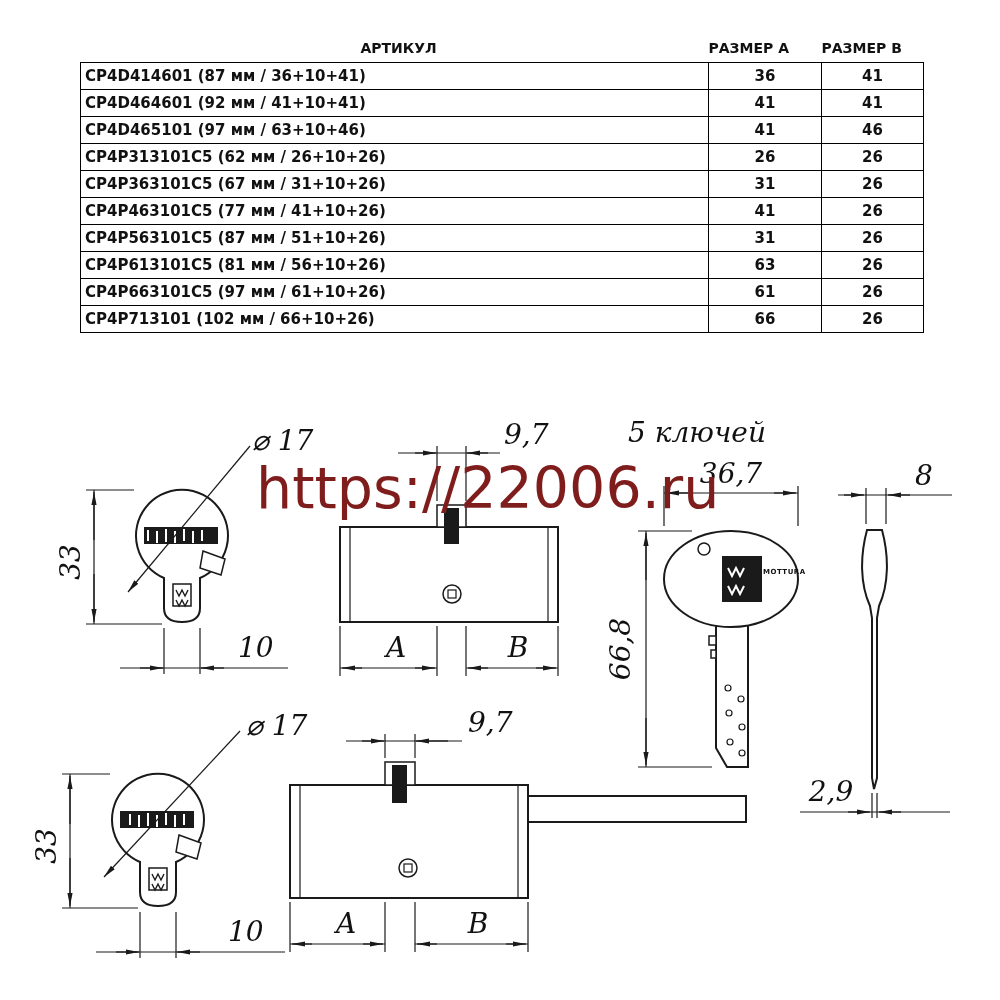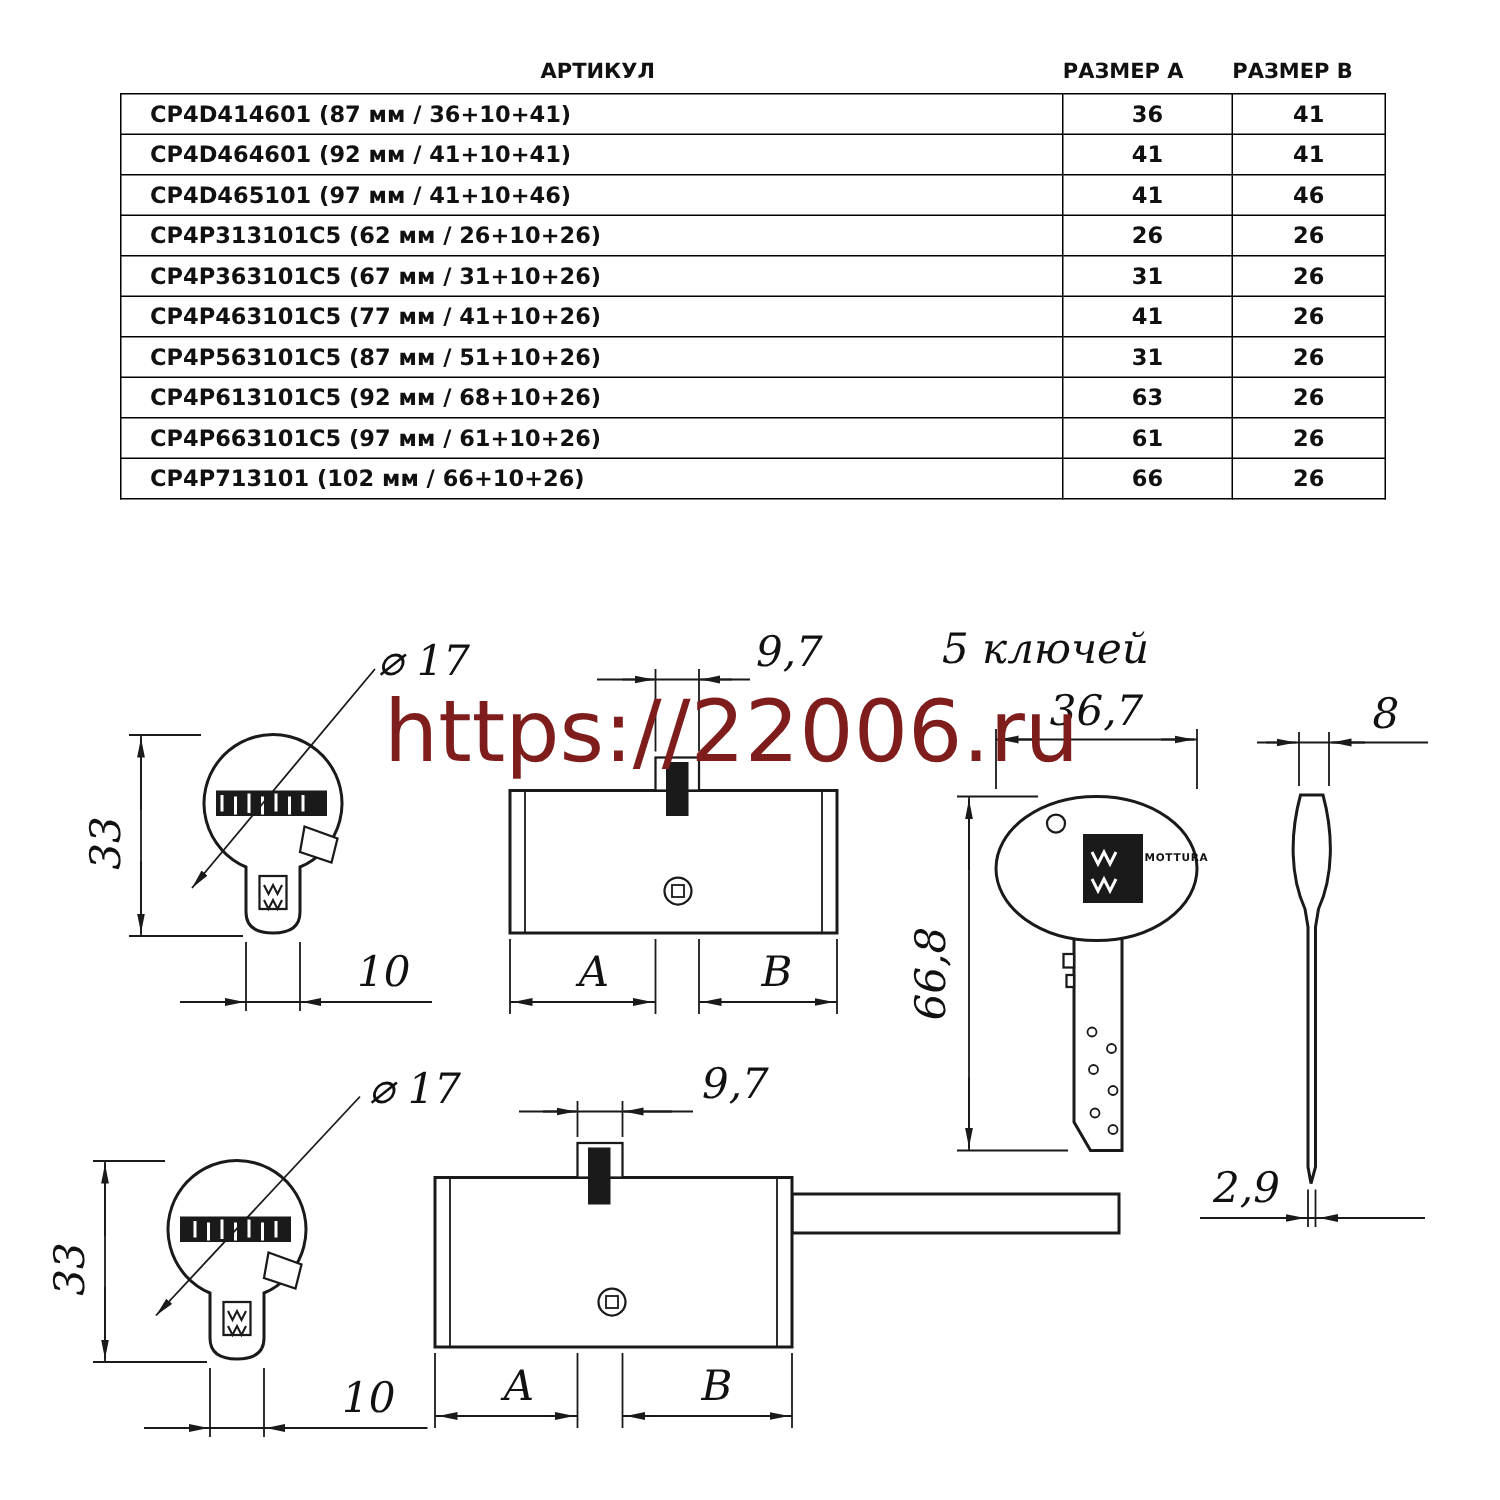--- a/index.html
+++ b/index.html
@@ -12,7 +12,7 @@
   .size-table th.col-article { text-align:center; padding-left:8px; }
   .size-table th.num { text-align:left; }
   .size-table td { border:1px solid #000; font-size:15px; font-weight:bold; height:27px; vertical-align:middle; }
-  .size-table td.col-article { text-align:left; padding-left:19px; }
+  .size-table td.col-article { text-align:left; padding-left:4px; }
   .size-table td.num { text-align:center;margin-top:12px; }
 
   

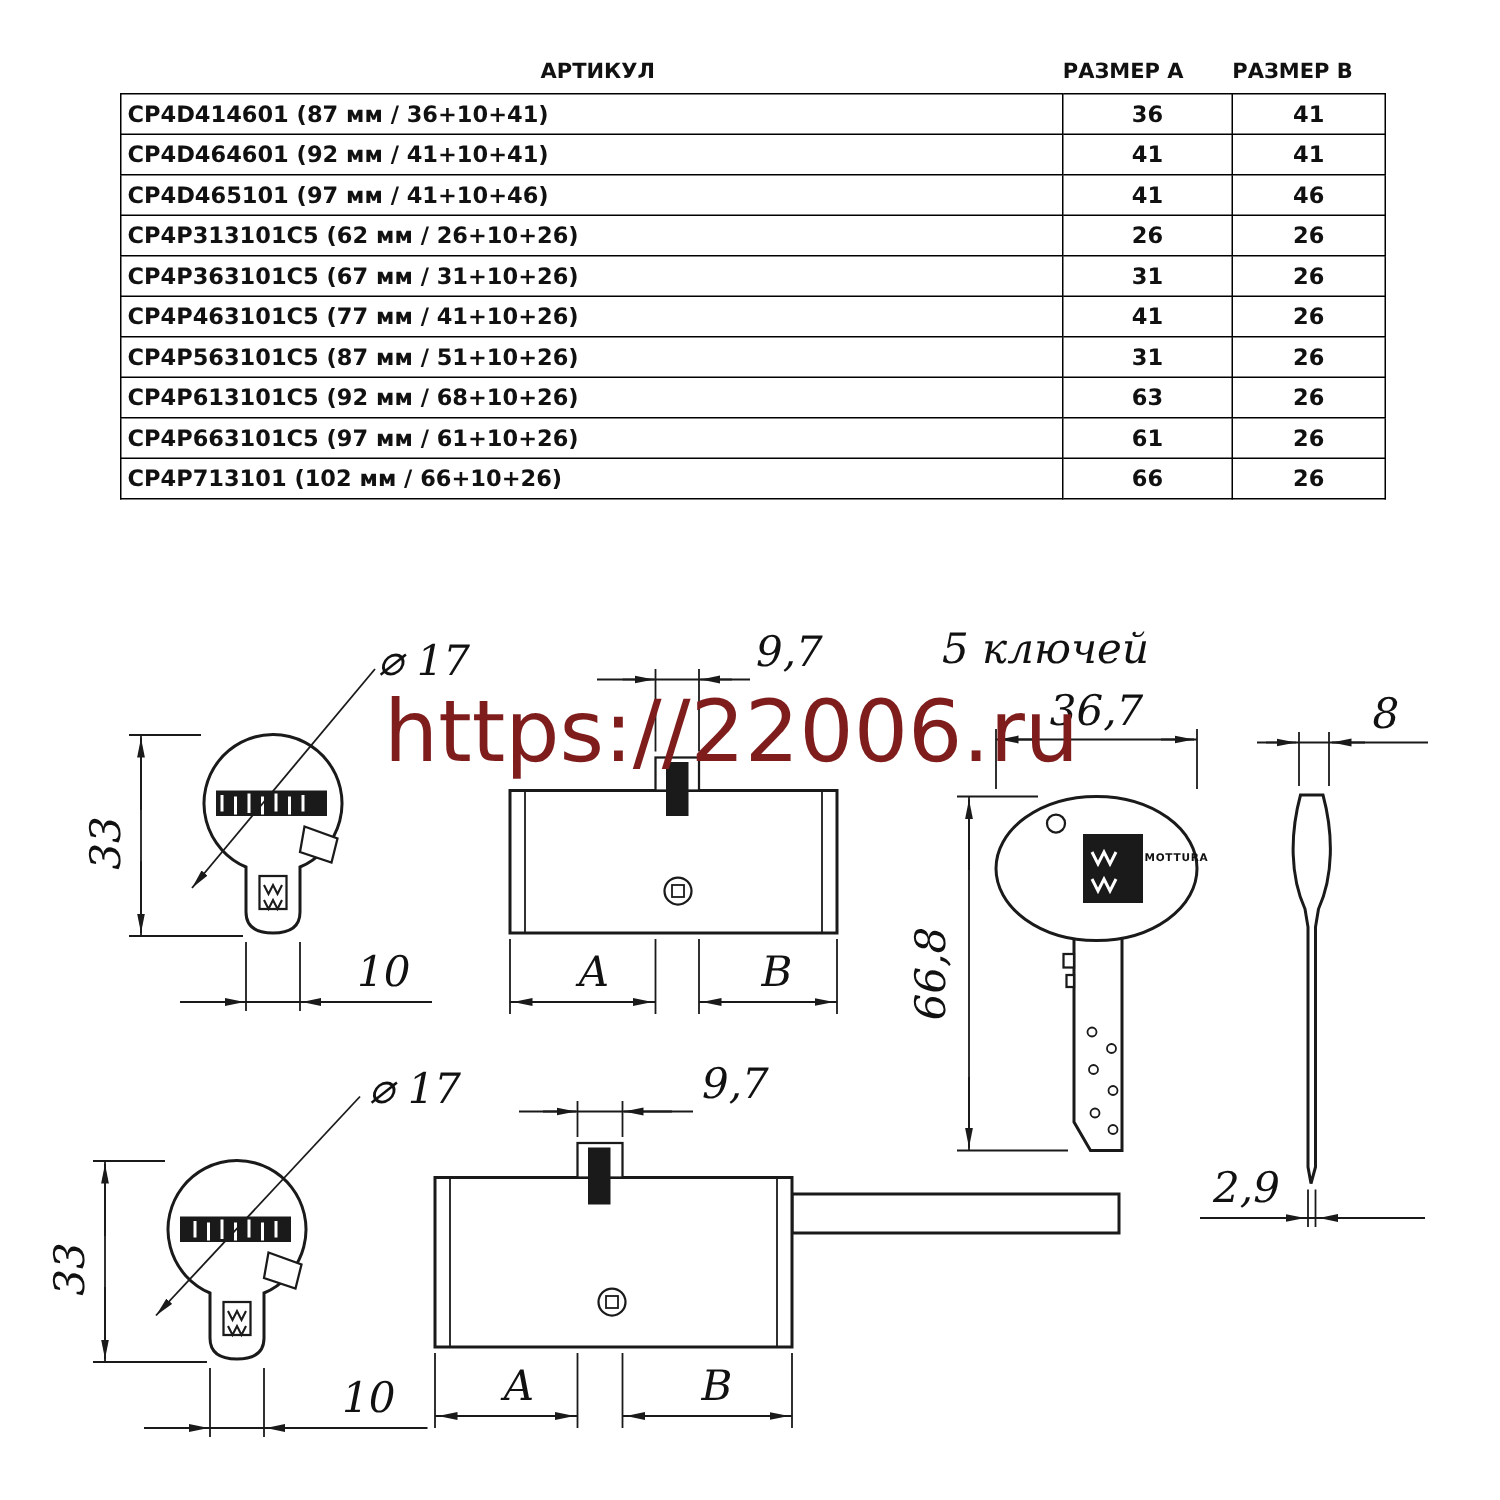--- a/index.html
+++ b/index.html
@@ -59,7 +59,7 @@
         <td class="num">41</td>
       </tr>
     <tr>
-        <td class="col-article">CP4D465101 (97 мм / 41+10+46)</td>
+        <td class="col-article">CP4D465101 (97 мм / 63+10+46)</td>
         <td class="num">41</td>
         <td class="num">46</td>
       </tr>

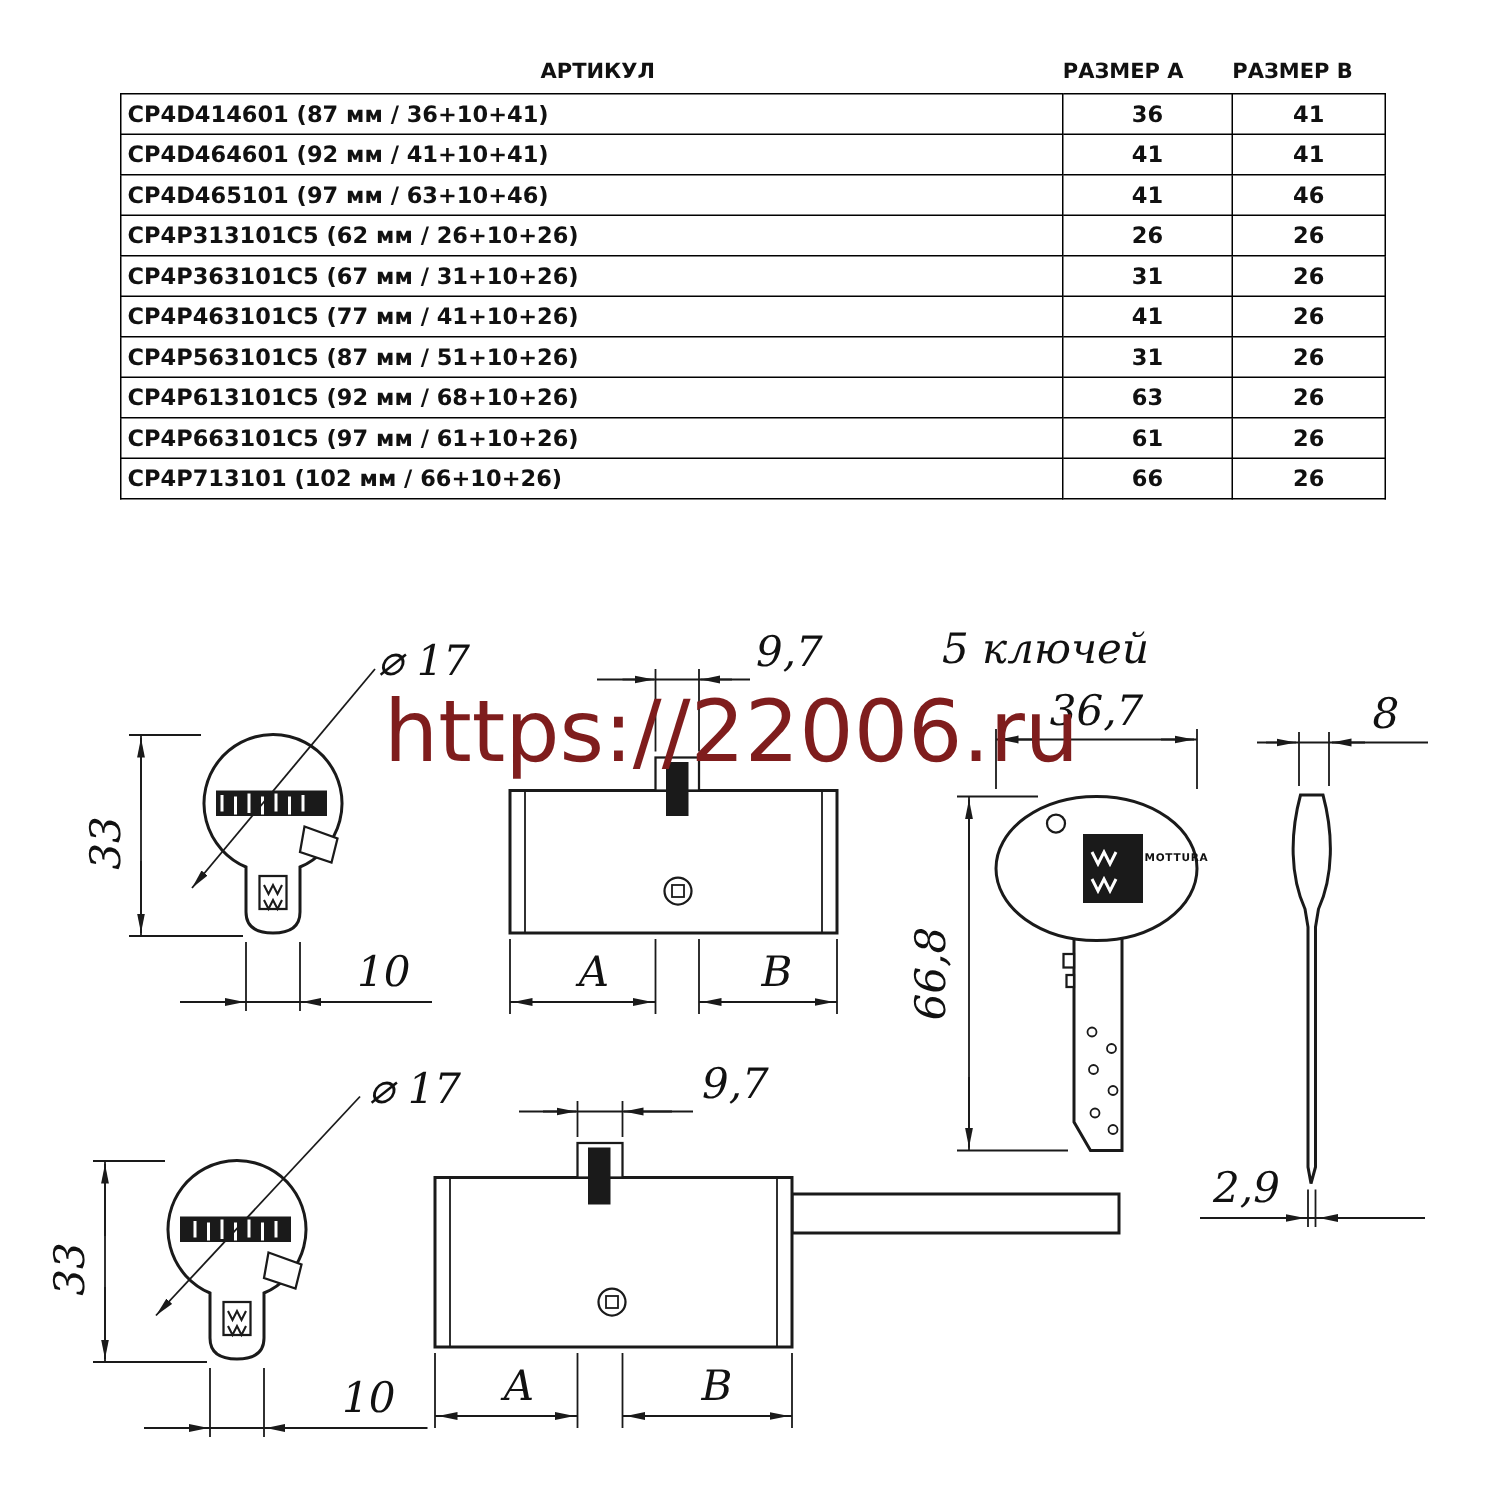--- a/index.html
+++ b/index.html
@@ -84,7 +84,7 @@
         <td class="num">26</td>
       </tr>
     <tr>
-        <td class="col-article">CP4P613101C5 (92 мм / 68+10+26)</td>
+        <td class="col-article">CP4P613101C5 (81 мм / 56+10+26)</td>
         <td class="num">63</td>
         <td class="num">26</td>
       </tr>

